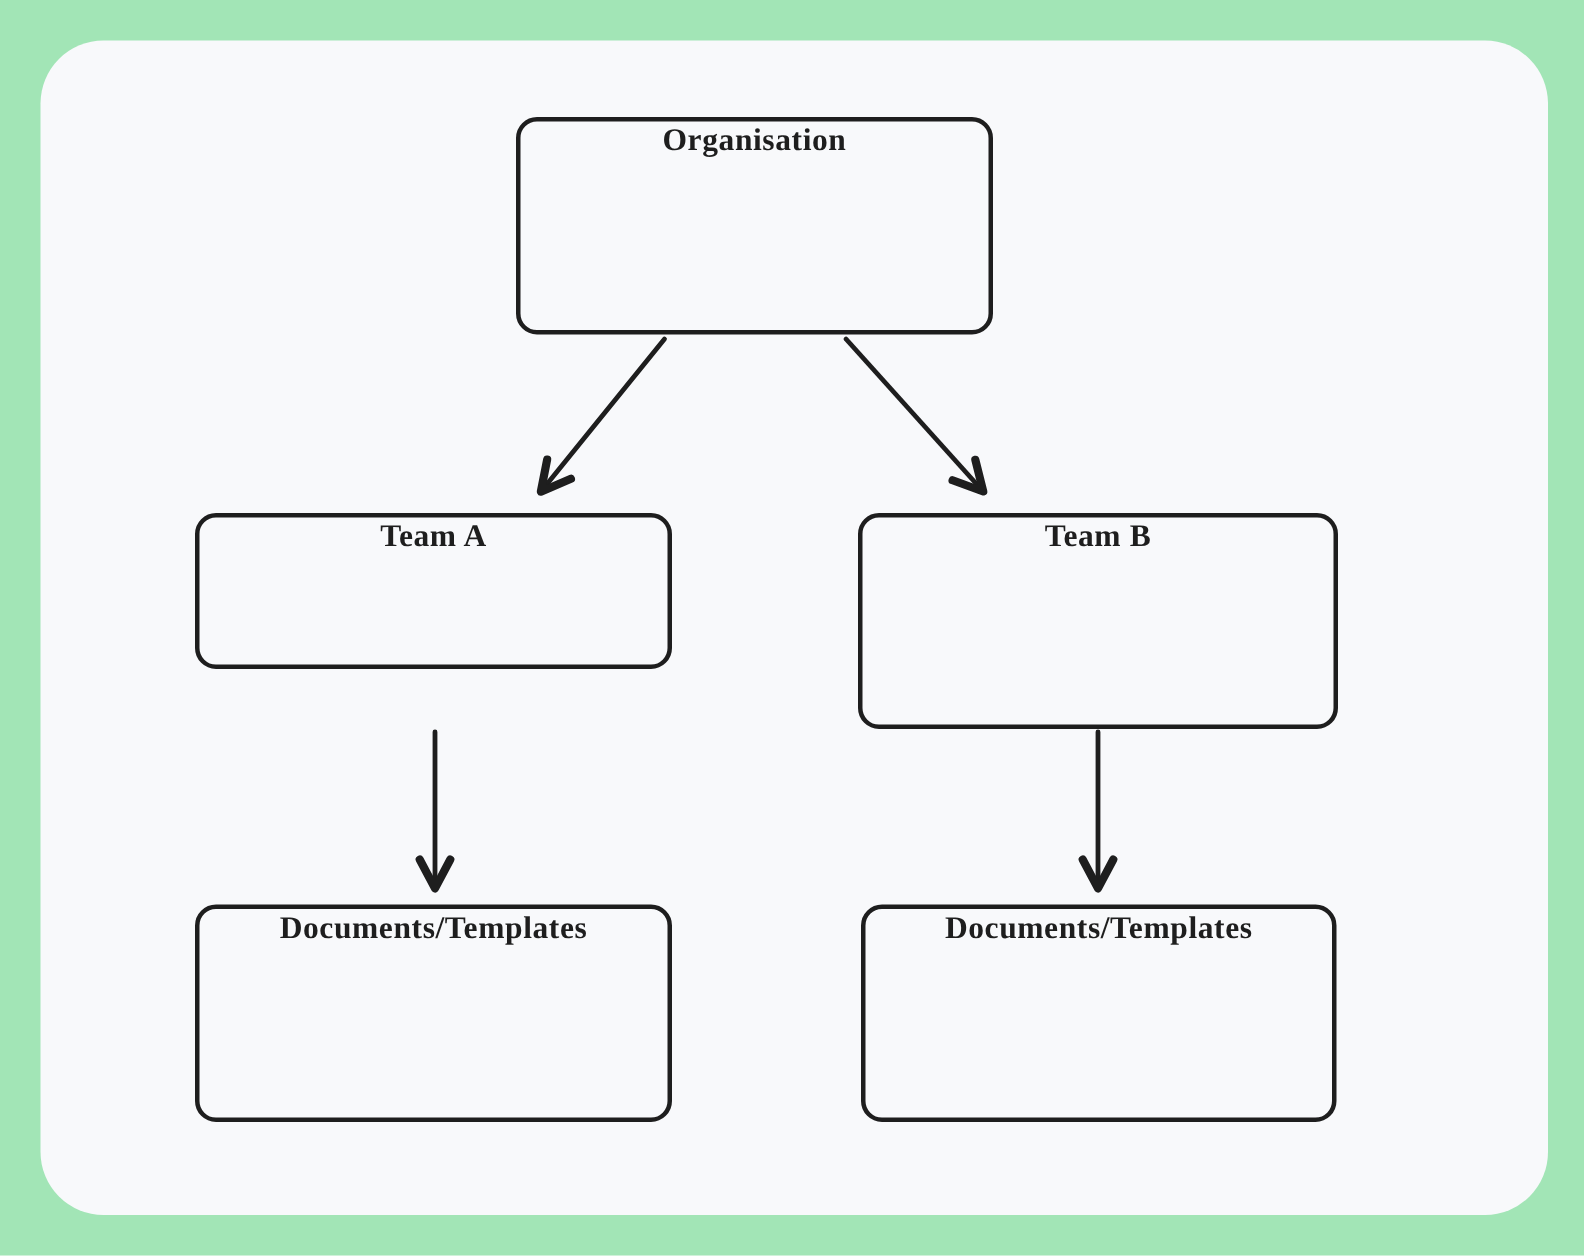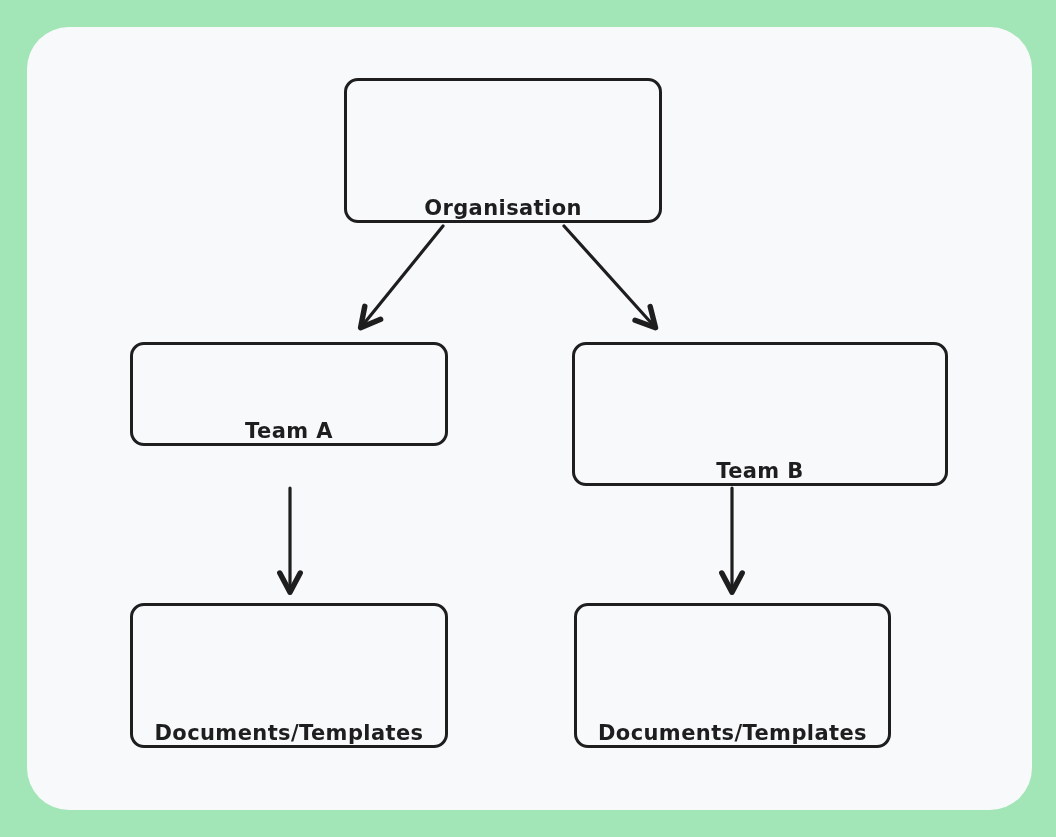--- a/index.html
+++ b/index.html
@@ -42,11 +42,12 @@
   .node {
     position: absolute;
     display: flex;
-    align-items: flex-end;
+    align-items: flex-start;
     justify-content: center;
     background: transparent;
     border: 3.5px solid var(--stroke);
     border-radius: 14px;
+    font-family: Liberation Serif, serif;
   }
   .node-label {
     font-size: 21px;

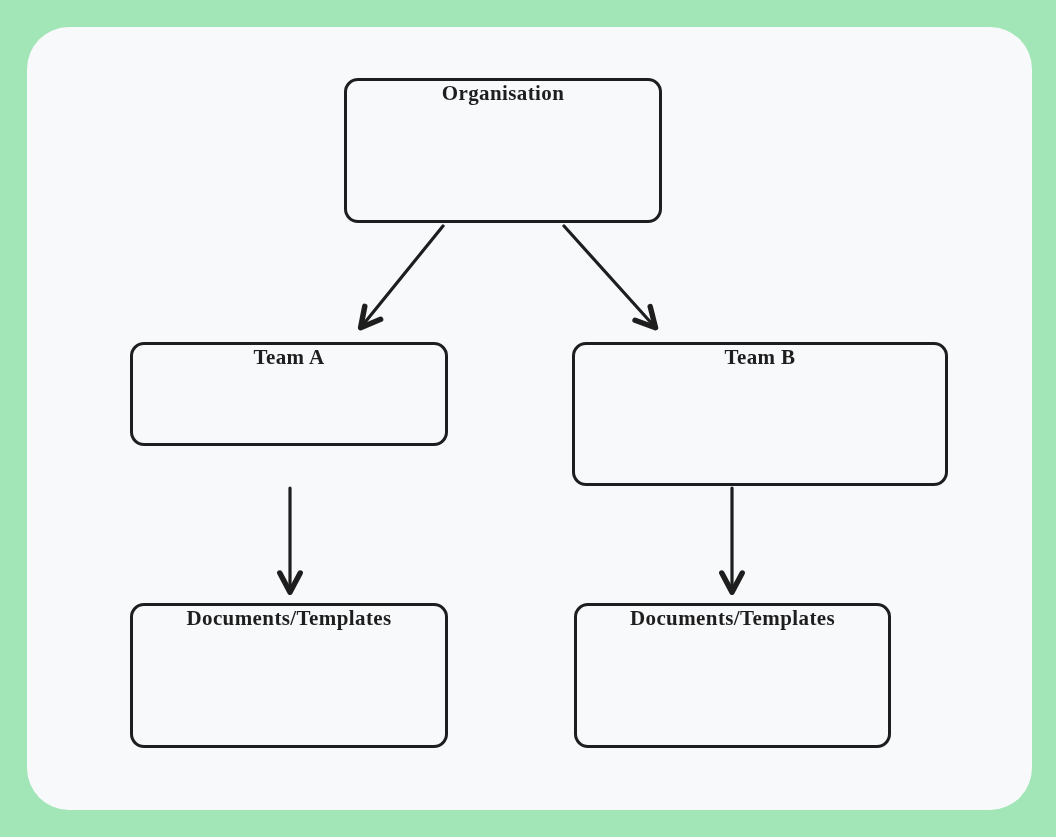--- a/index.html
+++ b/index.html
@@ -58,7 +58,7 @@
   }
   .node--organisation { left: 344px; top: 78px;  width: 318px; height: 145px; }
   .node--team-a       { left: 130px; top: 342px; width: 318px; height: 104px; }
-  .node--team-b       { left: 572px; top: 342px; width: 376px; height: 144px; }
+  .node--team-b       { left: 572px; top: 342px; width: 320px; height: 144px; }
   .node--docs-a       { left: 130px; top: 603px; width: 318px; height: 145px; }
   .node--docs-b       { left: 574px; top: 603px; width: 317px; height: 145px; }
 </style>

